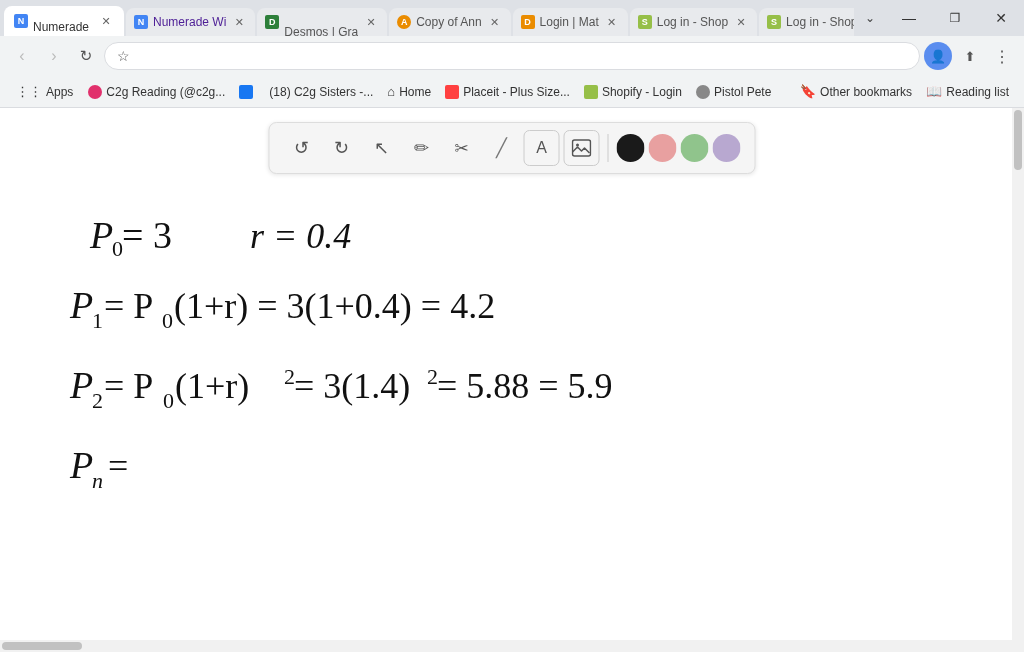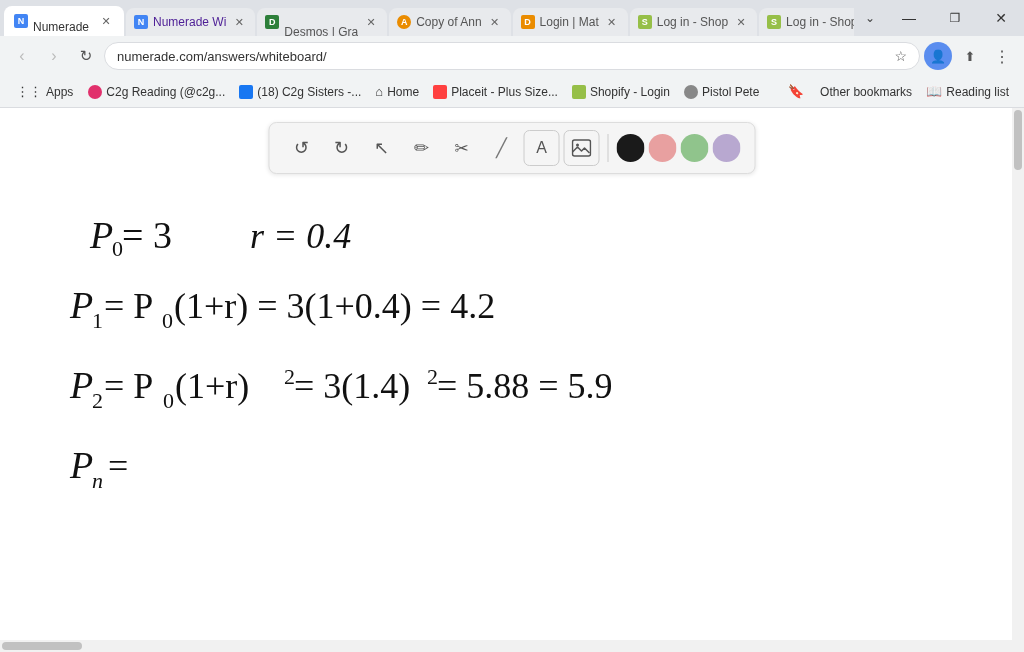--- a/index.html
+++ b/index.html
@@ -80,7 +80,6 @@
   <div class="nav-btn disabled" style="width:28px;height:28px;border-radius:50%;display:flex;align-items:center;justify-content:center;cursor:pointer;color:#bbb;font-size:16px;">›</div>
   <div class="nav-btn" style="width:28px;height:28px;border-radius:50%;display:flex;align-items:center;justify-content:center;cursor:pointer;color:#555;font-size:15px;">↻</div>
   <div style="flex:1;height:28px;background:#fff;border-radius:14px;display:flex;align-items:center;padding:0 12px;font-size:13px;border:1px solid #dadce0;">
-    <span style="flex:1;font-size:13px;color:#333;">numerade.com/answers/whiteboard/</span>
     <span style="color:#555;font-size:14px;cursor:pointer;">☆</span>
   </div>
   <div style="width:28px;height:28px;border-radius:50%;background:#5a8def;display:flex;align-items:center;justify-content:center;color:white;font-size:13px;cursor:pointer;">👤</div>

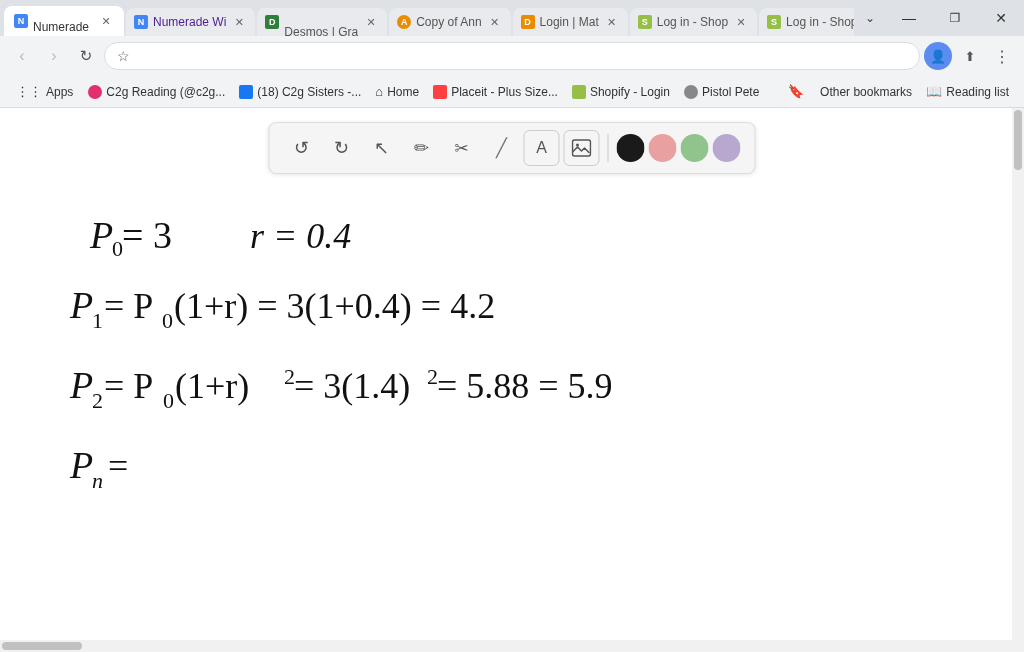--- a/index.html
+++ b/index.html
@@ -96,7 +96,7 @@
     <span style="width:14px;height:14px;background:#e1306c;border-radius:50%;display:inline-block;flex-shrink:0;"></span>
     <span style="font-size:12px;">C2g Reading (@c2g...</span>
   </div>
-  <div style="height:24px;padding:0 7px;border-radius:3px;display:flex;align-items:center;gap:4px;font-size:12px;color:#333;cursor:pointer;white-space:nowrap;">
+  <div style="height:24px;padding:0 7px;border-radius:3px;display:flex;align-items:center;gap:16px;font-size:12px;color:#333;cursor:pointer;white-space:nowrap;">
     <span style="width:14px;height:14px;background:#1877f2;border-radius:2px;display:inline-block;flex-shrink:0;"></span>
     <span style="font-size:12px;">(18) C2g Sisters -...</span>
   </div>

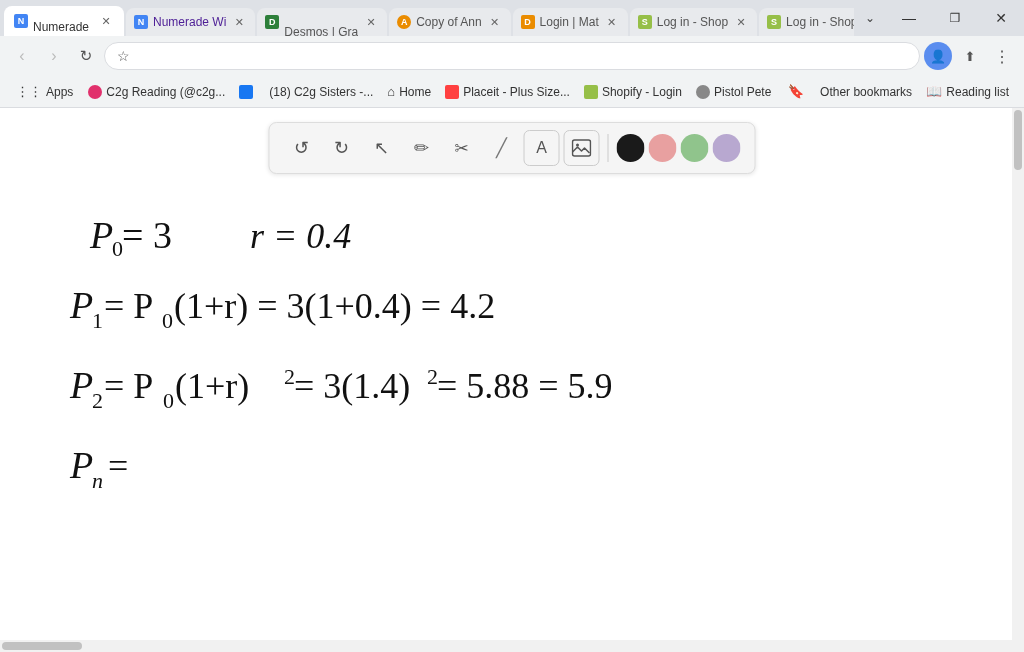--- a/index.html
+++ b/index.html
@@ -119,7 +119,7 @@
   <div style="flex:1;"></div>
   <div style="height:24px;padding:0 7px;border-radius:3px;display:flex;align-items:center;gap:4px;font-size:12px;color:#333;cursor:pointer;white-space:nowrap;">
     <span style="font-size:13px;">🔖</span>
-    <span style="font-size:12px;margin-left:12px;">Other bookmarks</span>
+    <span style="font-size:12px;">Other bookmarks</span>
   </div>
   <div style="height:24px;padding:0 7px;border-radius:3px;display:flex;align-items:center;gap:4px;font-size:12px;color:#333;cursor:pointer;white-space:nowrap;">
     <span style="font-size:13px;">📖</span>

